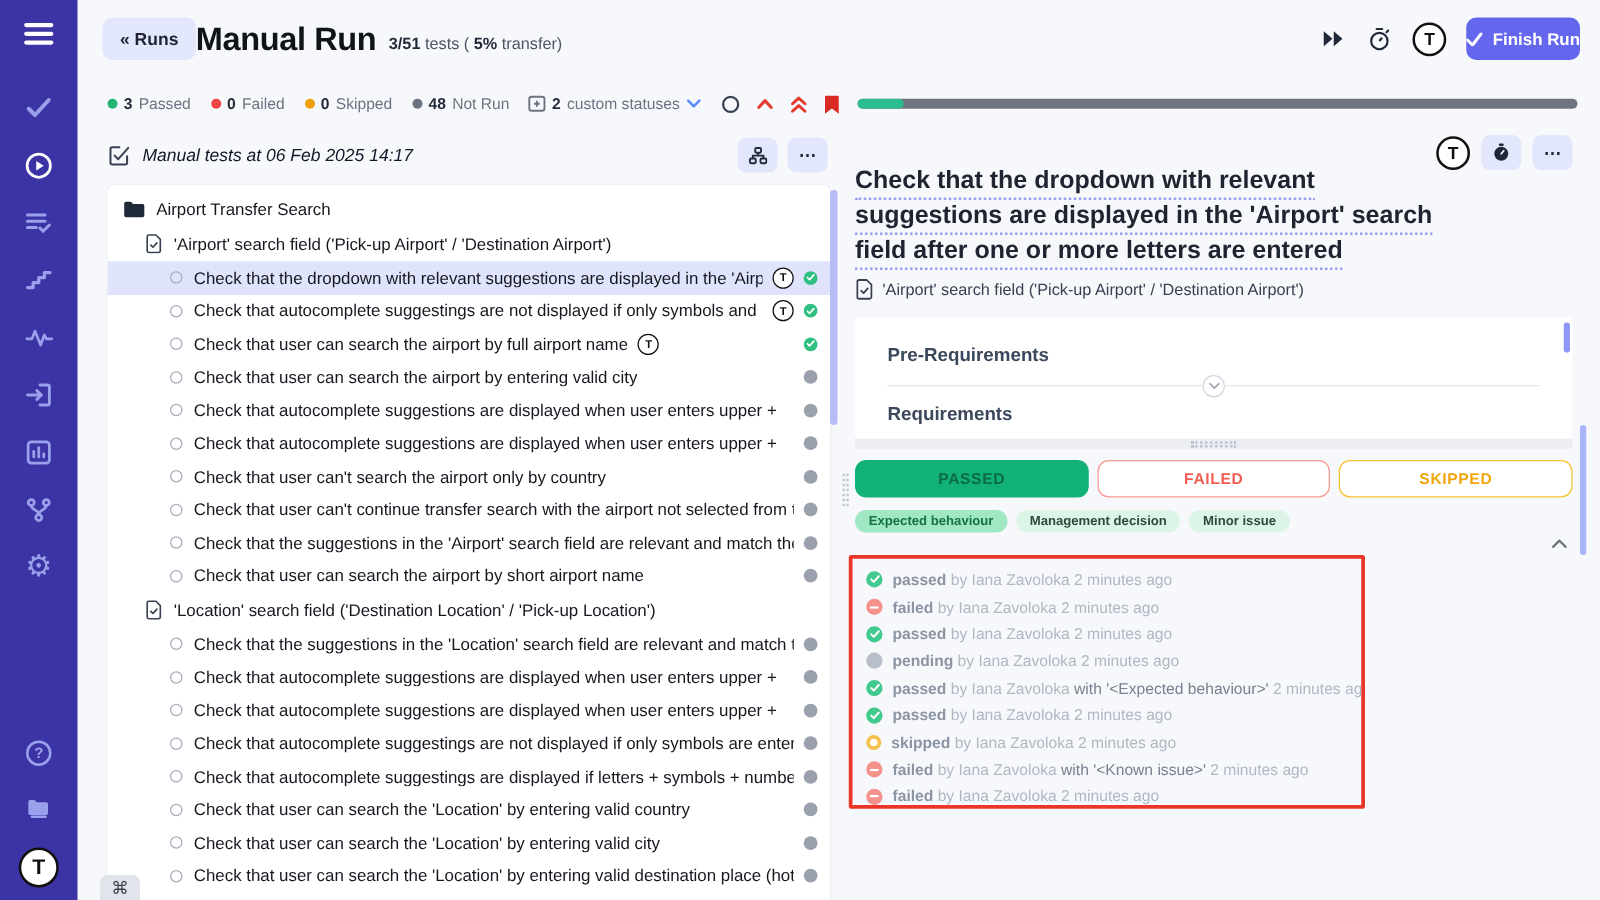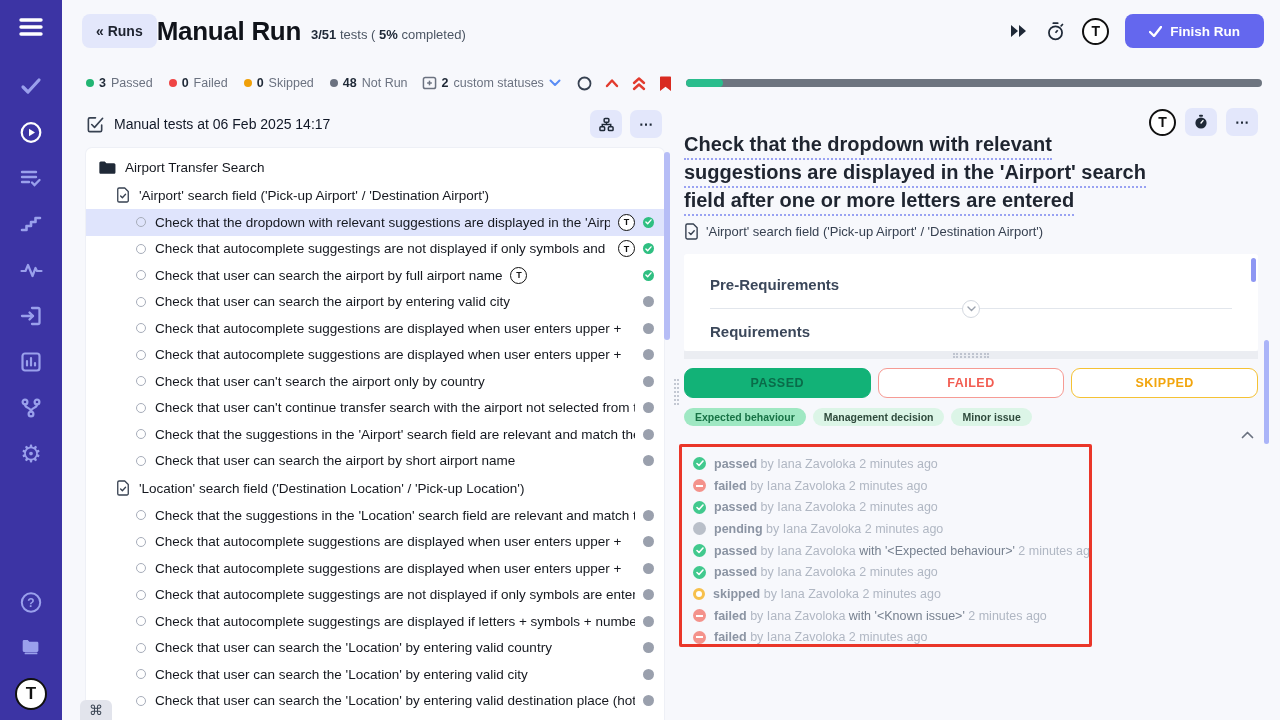--- a/index.html
+++ b/index.html
@@ -216,7 +216,7 @@
     <button class="runs-btn"><span>«</span> <span>Runs</span></button>
     <h1 class="page-title">Manual Run</h1>
     <span class="run-meta">
-      <b>3/51</b> <span>tests (</span> <b>5%</b> <span>completed)</span>
+      <b>3/51</b> <span>tests (</span> <b>5%</b> <span>transfer)</span>
     </span>
     <div class="top-actions">
       <span class="ic-btn">

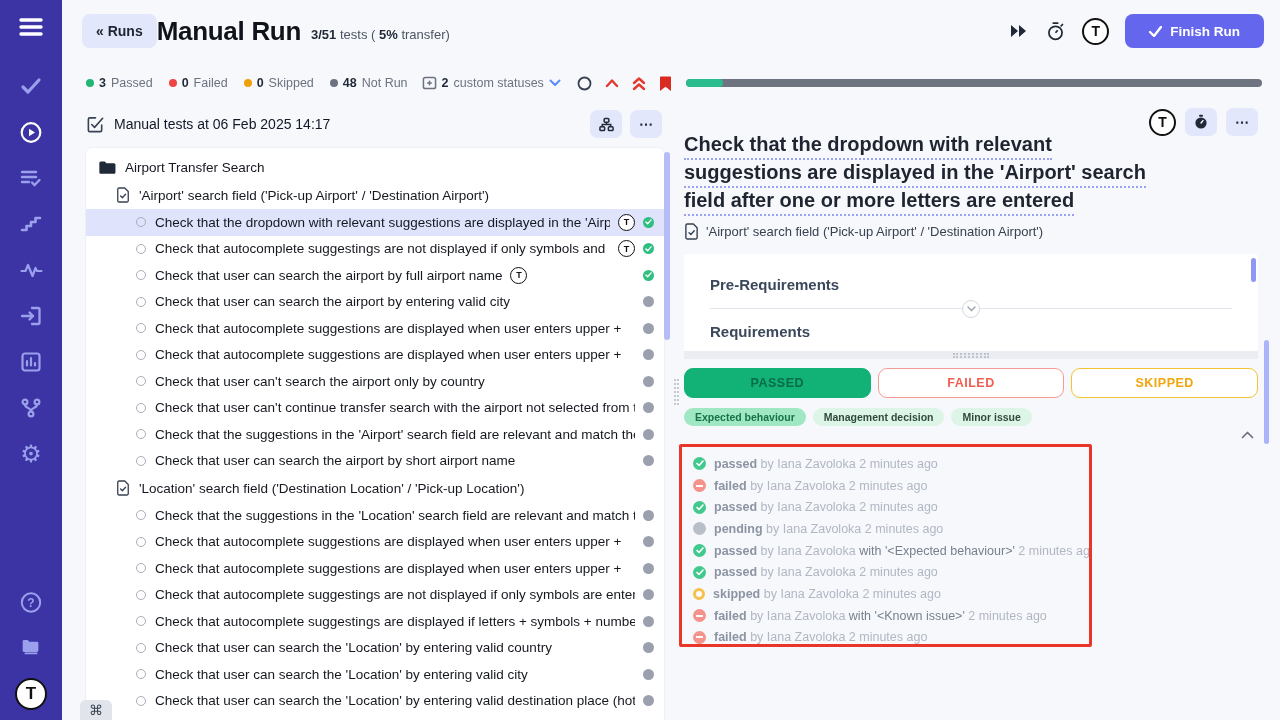--- a/index.html
+++ b/index.html
@@ -31,7 +31,7 @@
   .run-meta b { color:#1f2937; }
   .top-actions { margin-left:auto; display:flex; align-items:center; gap:16px; }
   .ic-btn { cursor:pointer; color:#1f2937; display:flex; }
-  .finish-btn { background:#6467ee; color:#fff; border:none; border-radius:8px; height:34px; padding:0 24px; font-size:13.5px; font-weight:700; display:flex; align-items:center; gap:8px; cursor:pointer; font-family:inherit; }
+  .finish-btn { background:#6467ee; color:#fff; border:none; border-radius:8px; height:34px; padding:0 0; font-size:13.5px; font-weight:700; display:flex; align-items:center; gap:8px; cursor:pointer; font-family:inherit; }
 
   
   .statusbar { position:absolute; left:62px; right:0; top:66px; height:34px; display:flex; align-items:center; padding:0 18px 0 24px; gap:14px; }

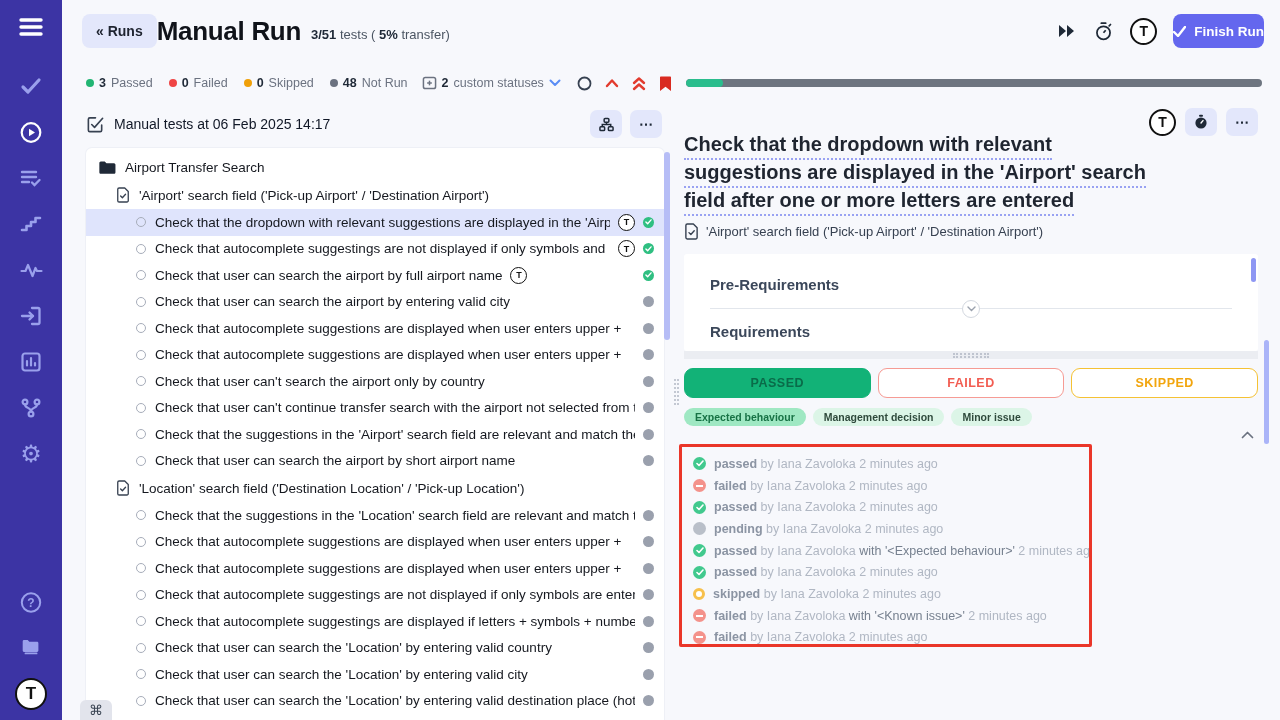--- a/index.html
+++ b/index.html
@@ -49,7 +49,7 @@
   
   .left-panel { position:absolute; left:70px; top:104px; width:600px; bottom:0; }
   .lp-head { display:flex; align-items:center; height:40px; padding:0 8px 0 16px; gap:9px; }
-  .lp-title { font-size:14px; color:#111827; font-weight:400; }
+  .lp-title { font-size:14px; color:#111827; font-weight:400;font-style:italic; }
   .lp-btns { margin-left:auto; display:flex; gap:8px; }
   .sq-btn { width:32px; height:28px; background:#e3e7fb; border:none; border-radius:7px; display:flex; align-items:center; justify-content:center; cursor:pointer; color:#1f2937; font-size:14px; font-weight:700; font-family:inherit; }
   .tree-card { position:absolute; left:16px; right:6px; top:44px; bottom:0; background:#fff; border-radius:6px 6px 0 0; box-shadow:0 0 0 1px #eef0f6; overflow:hidden; padding-top:5px; }

